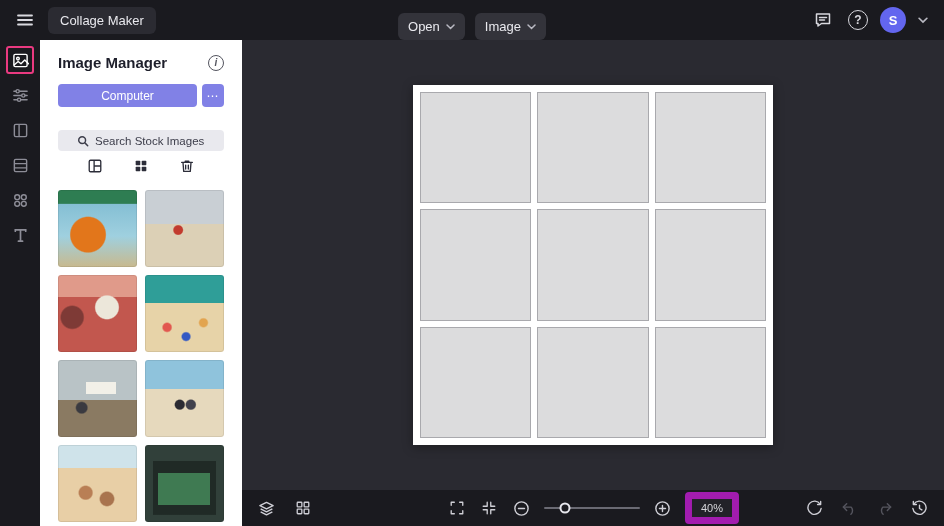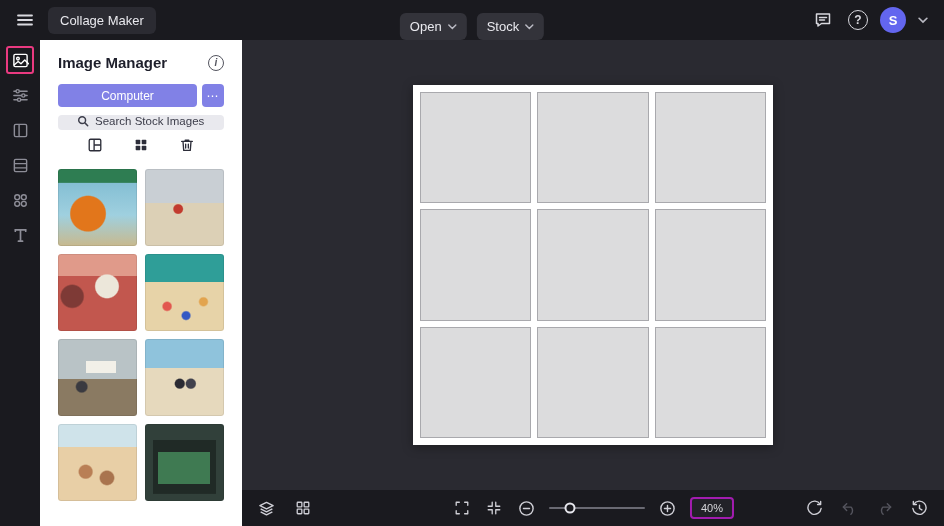--- a/index.html
+++ b/index.html
@@ -236,7 +236,7 @@
         </span>
       </button>
       <button class="dark-btn">
-        <span>Stock</span>
+        <span>Image</span>
         <span class="chev">
           <svg width="9" height="6" viewBox="0 0 9 6" fill="none" stroke="currentColor" stroke-width="1.5" stroke-linecap="round">
               <path d="M1 1l3.5 3.5L8 1"></path>

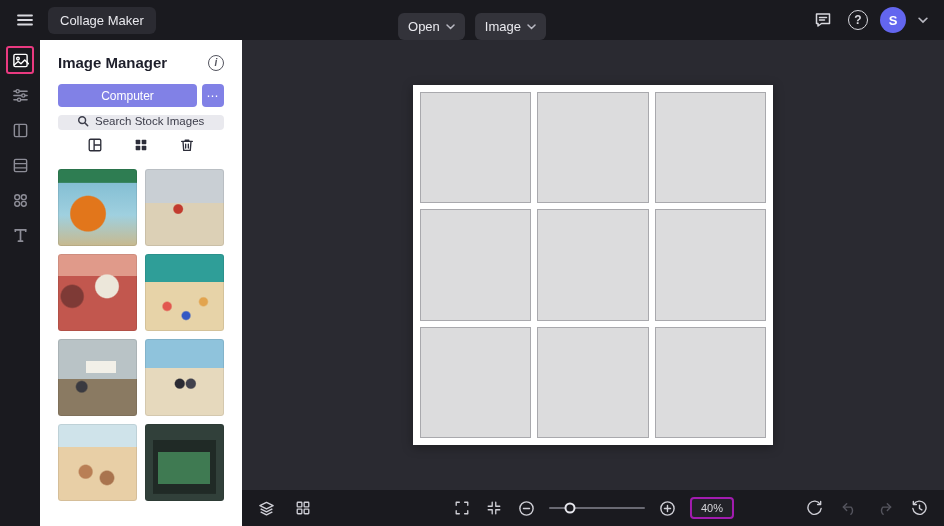--- a/index.html
+++ b/index.html
@@ -86,7 +86,7 @@
     display: inline-flex; align-items: center; justify-content: center;
     background: transparent; cursor: pointer;
   }
-  .source-row { display: flex; gap: 5px; margin-bottom: 8px; }
+  .source-row { display: flex; gap: 5px; margin-bottom: 23px; }
   .computer-btn {
     flex: 1; height: 23px; background: #8181e6; color: #ffffff;
     border: none; border-radius: 4px; font-size: 12px; cursor: pointer;

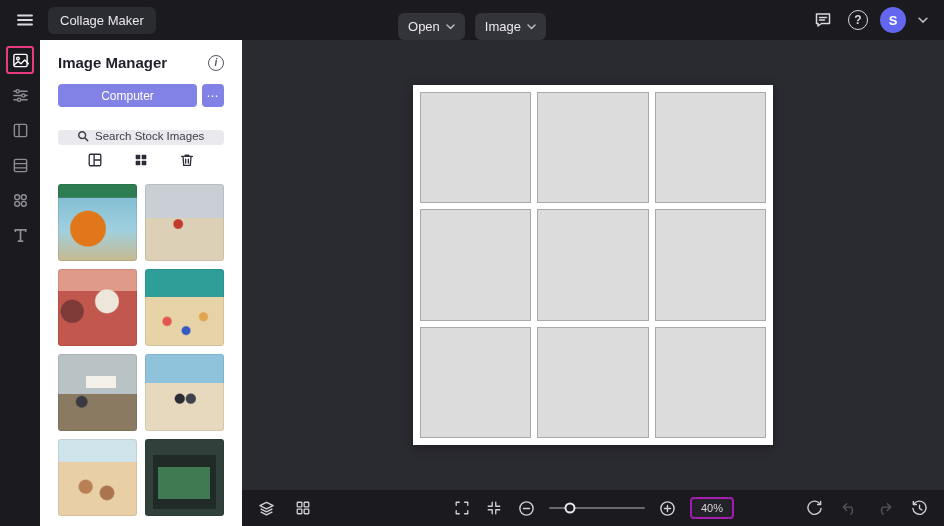--- a/index.html
+++ b/index.html
@@ -98,8 +98,8 @@
     line-height: 1; letter-spacing: 1px;
   }
   .search-box {
-    height: 15px; background: #e9e9ee; border-radius: 4px;
-    display: flex; align-items: flex-start; justify-content: center; gap: 6px;
+    height: 21px; background: #e9e9ee; border-radius: 4px;
+    display: flex; align-items: center; justify-content: center; gap: 6px;
     margin-bottom: 5px; cursor: text;
   }
   .search-box input {

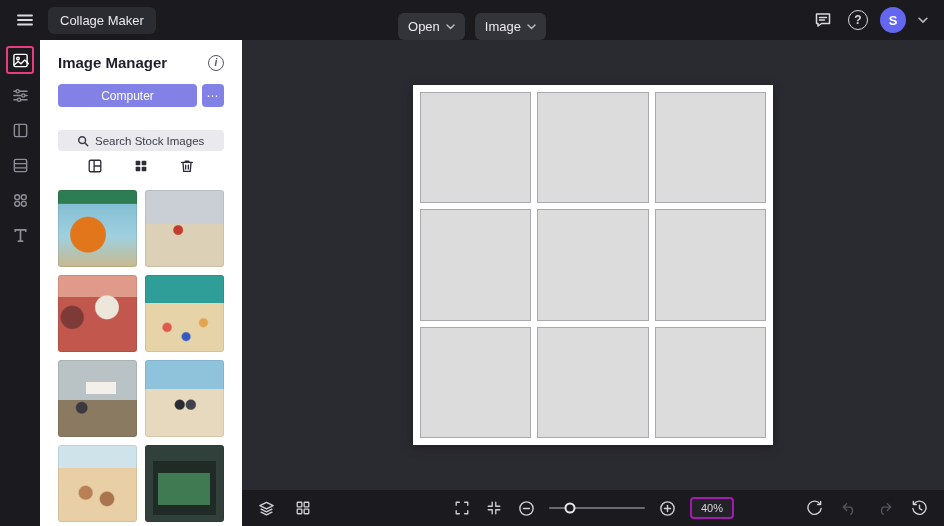--- a/index.html
+++ b/index.html
@@ -203,7 +203,7 @@
     border: 2px solid #e6e6ec; background: #1a1a1f;
   }
   .zoom-value {
-    background: #222228; border: 2px solid #a21caf; border-radius: 4px;
+    background: #222228; border: 7px solid #a21caf; border-radius: 4px;
     color: #d5d5da; font-size: 11px; padding: 3px 9px; cursor: pointer;
     font-family: "Liberation Sans", sans-serif;
   }

